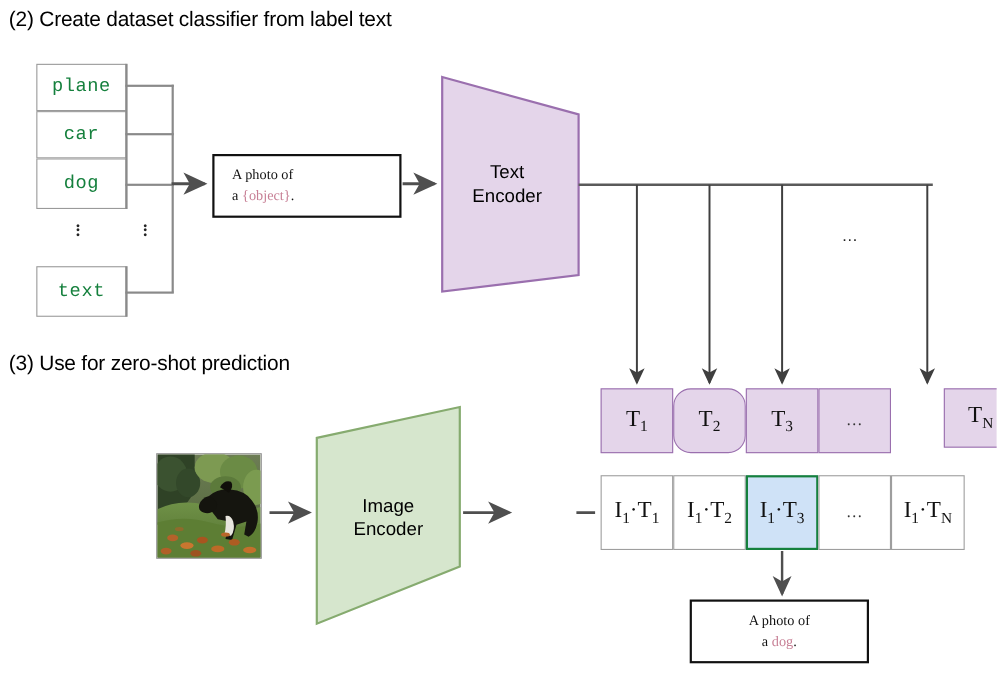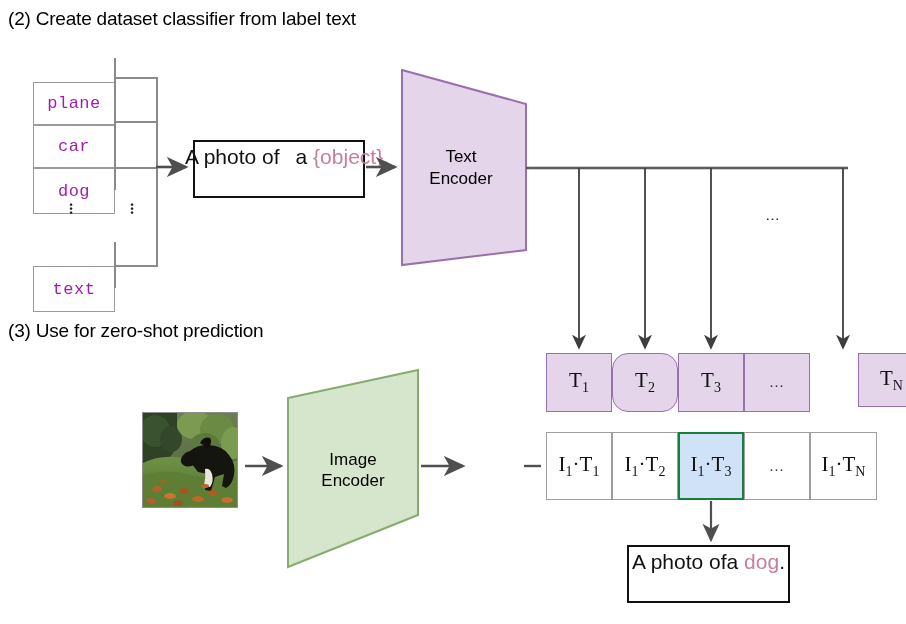--- a/index.html
+++ b/index.html
@@ -31,9 +31,8 @@
     justify-content: center;
     font-family: "Liberation Mono", monospace;
     font-size: 17px;
-    color: #a21caf;
+    color: #15803d;
     letter-spacing: 0.5px;
-    margin-top: 24px;
   }
 
   

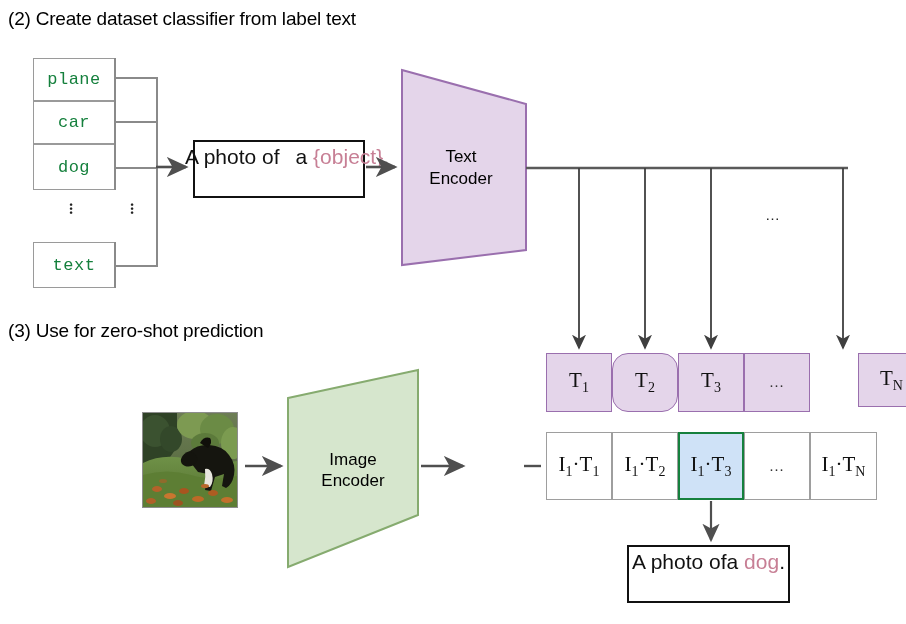--- a/index.html
+++ b/index.html
@@ -40,10 +40,10 @@
     border: 2px solid #111111;
     background: #ffffff;
     display: flex;
-    flex-direction: row;
+    flex-direction: column;
     justify-content: center;
-    font-family: Liberation Sans, sans-serif;
-    font-size: 21px;
+    font-family: Liberation Serif, serif;
+    font-size: 13px;
     color: #111111;
     line-height: 1.45;
   }

